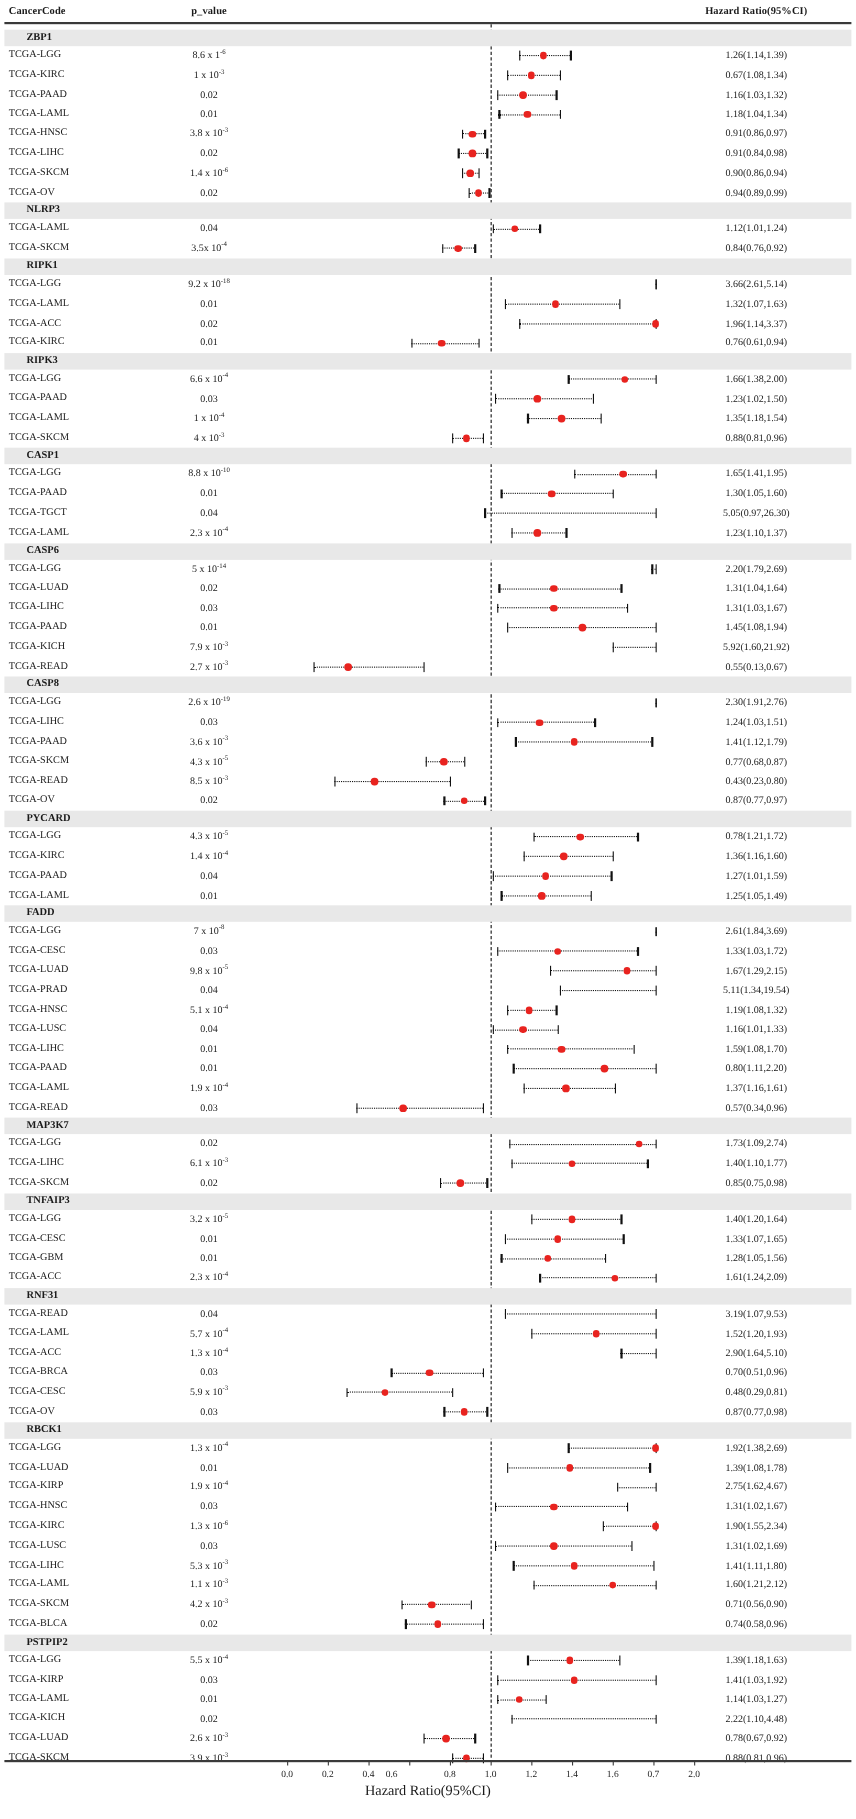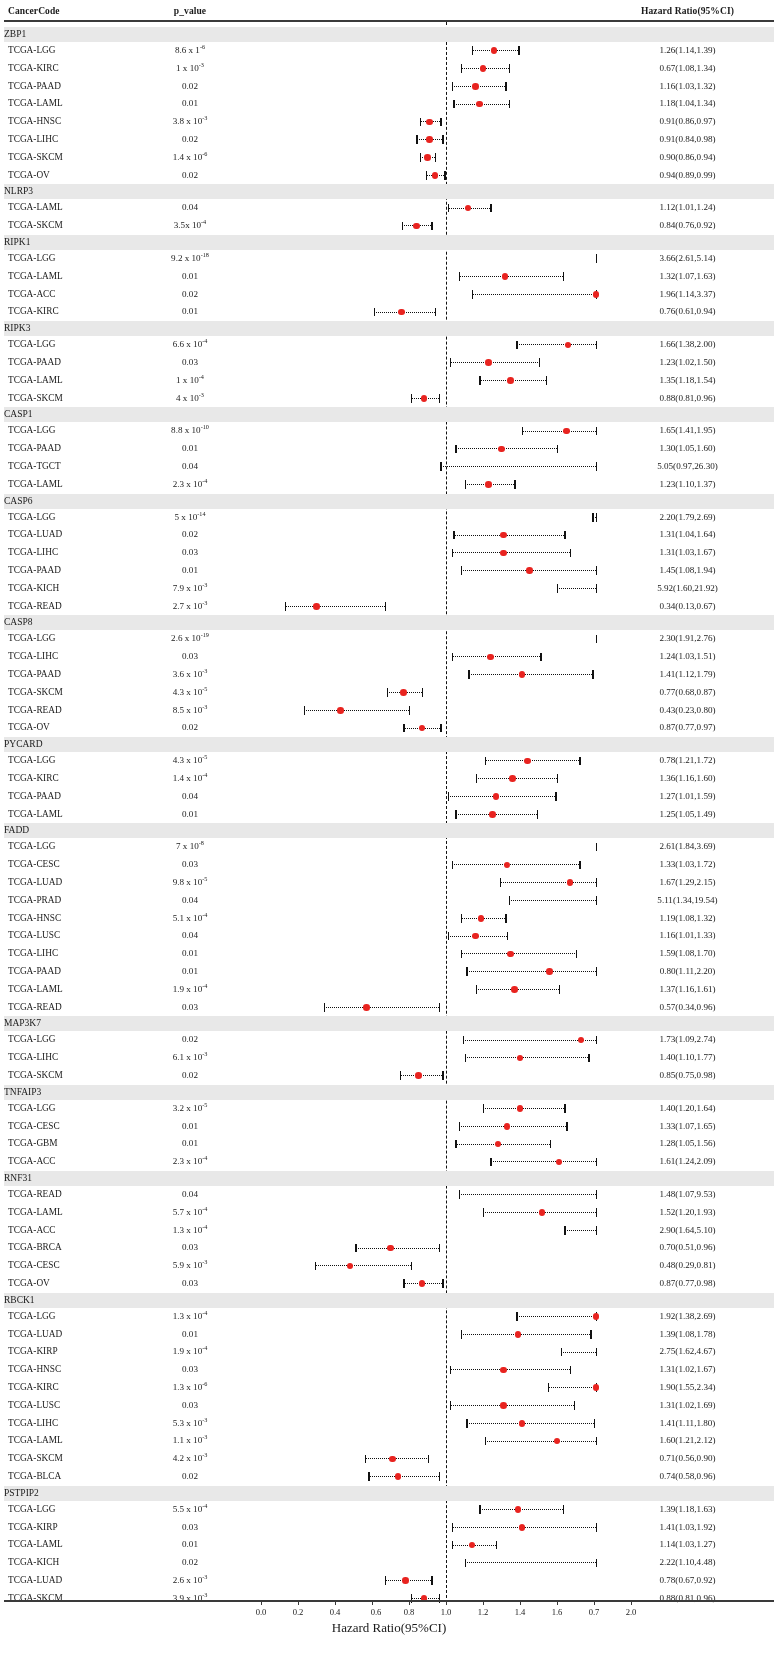--- a/index.html
+++ b/index.html
@@ -25,7 +25,7 @@
     background:#e8e8e8;
   }
   .gene-label{
-    position:absolute;left:4px;font-weight:normal;font-size:9.5px;
+    position:absolute;left:24px;font-weight:bold;font-size:9.5px;
     line-height:15px;white-space:nowrap;
   }
 

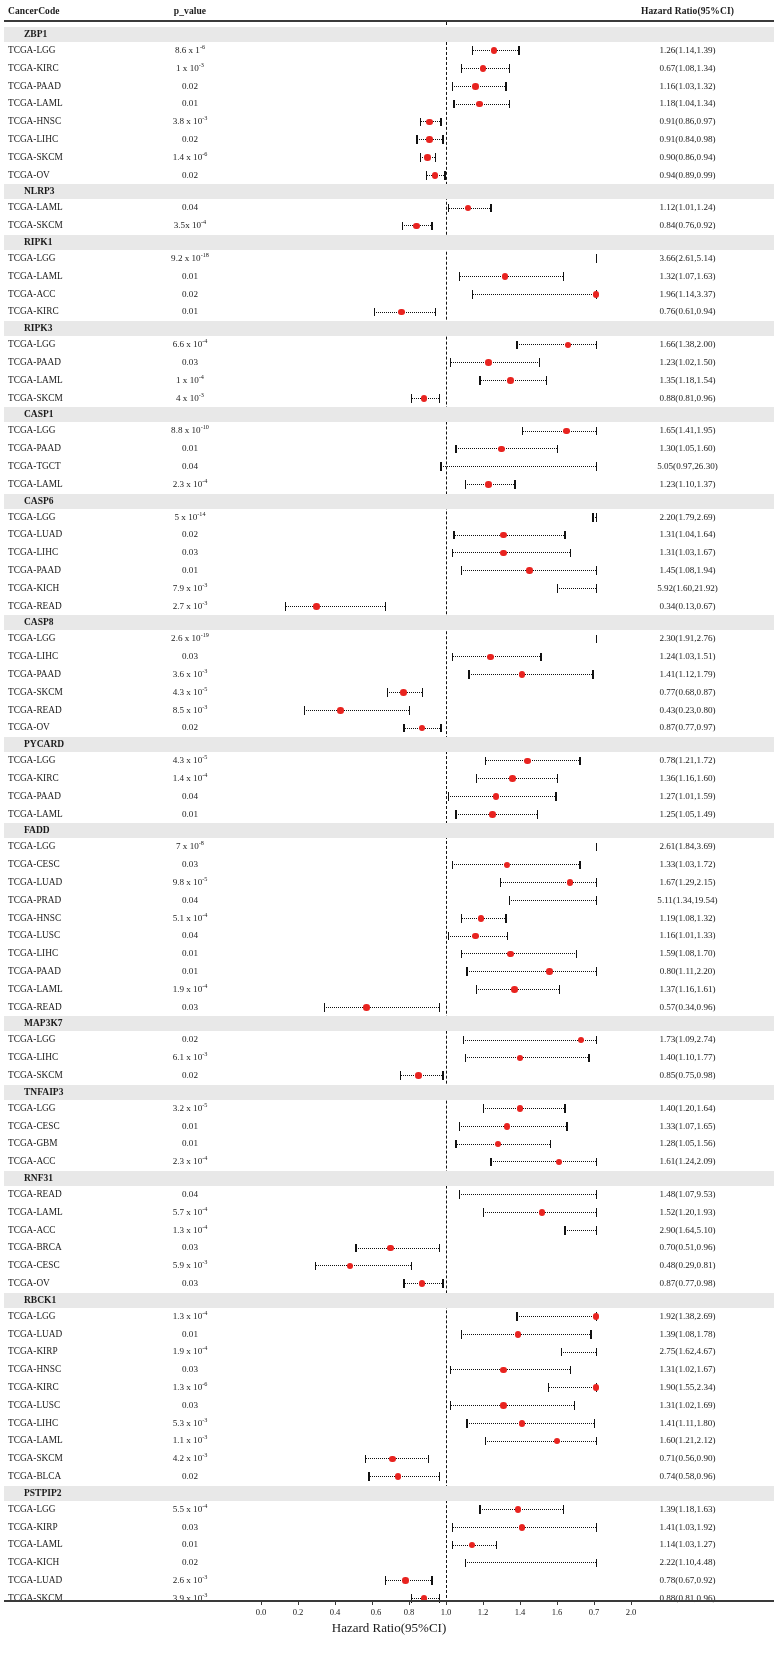--- a/index.html
+++ b/index.html
@@ -347,7 +347,7 @@
         <div class="cap" style="left: 285.05px;"></div>
         <div class="cap" style="left: 384.95px;"></div>
         <div class="dot" style="left: 316.5px;"></div>
-        <div class="hrtext">0.34(0.13,0.67)</div>
+        <div class="hrtext">0.55(0.13,0.67)</div>
       </div>
       <div class="gene-band" style="top: 615.4px;"></div>
       <div class="gene-label" style="top: 615.4px;">CASP8</div>

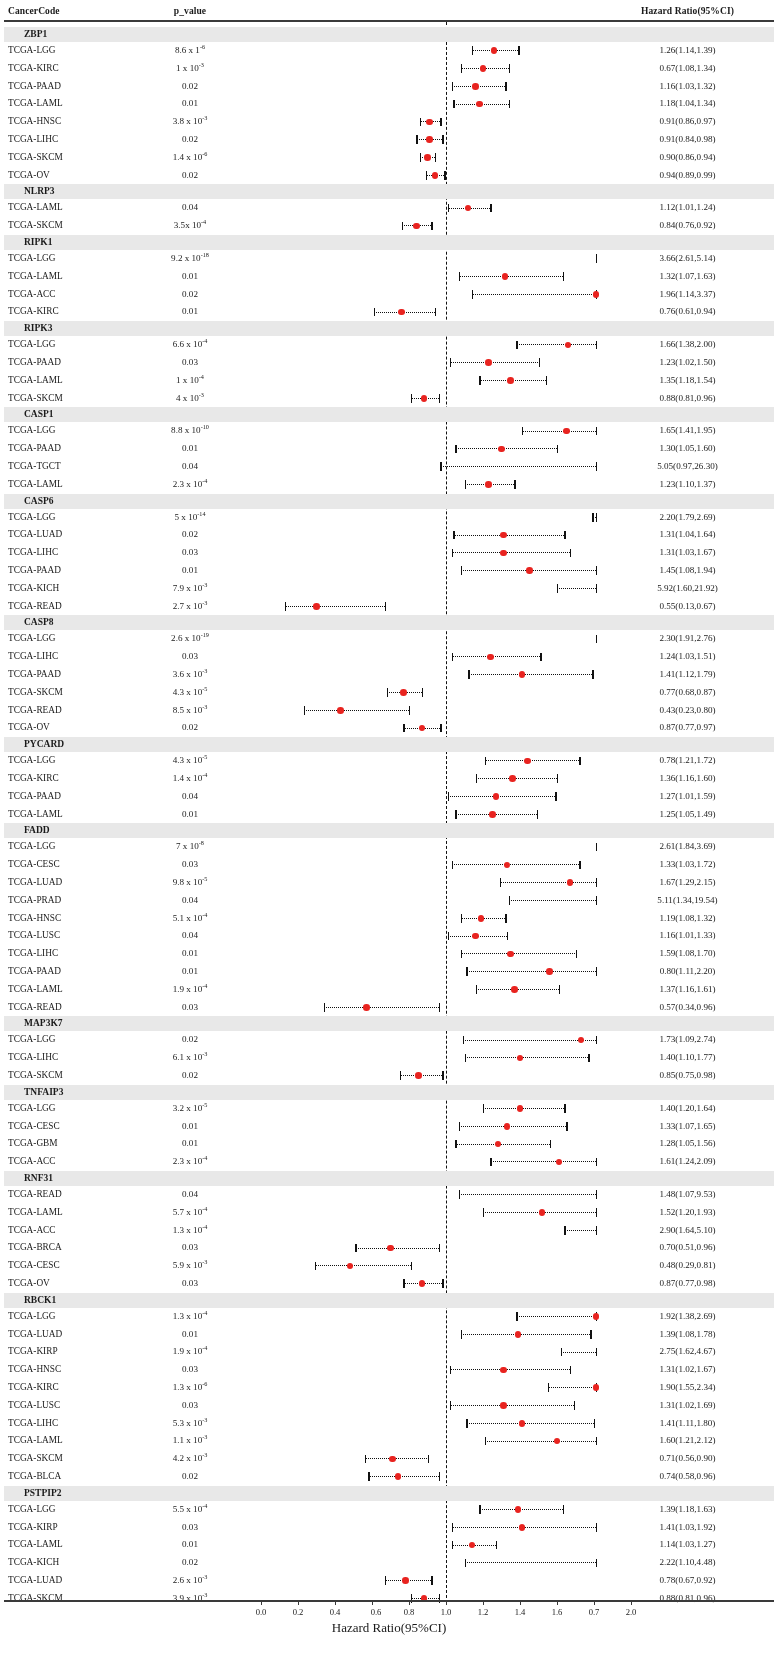--- a/index.html
+++ b/index.html
@@ -607,7 +607,7 @@
         <div class="ci" style="left: 458.95px; width: 137.05px;"></div>
         <div class="cap" style="left: 458.95px;"></div>
         <div class="cap" style="left: 596px;"></div>
-        <div class="hrtext">1.48(1.07,9.53)</div>
+        <div class="hrtext">3.19(1.07,9.53)</div>
       </div>
       <div class="row" style="top: 1203.8px;">
         <div class="cancer">TCGA-LAML</div>

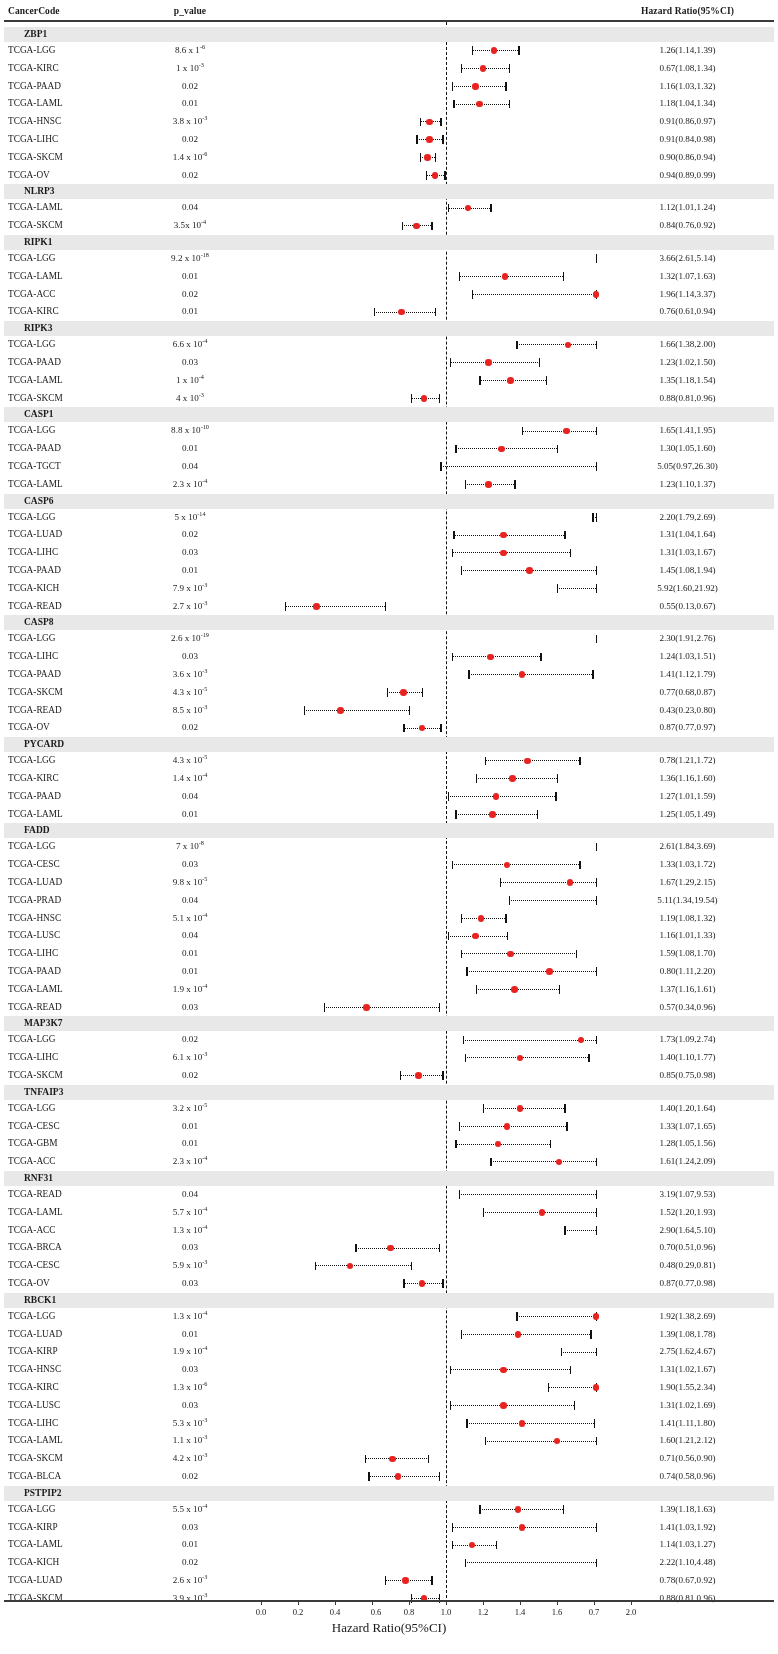--- a/index.html
+++ b/index.html
@@ -810,7 +810,7 @@
       <div class="tick" style="left: 335px;"></div>
       <div class="ticklab" style="left: 335px;">0.4</div>
       <div class="tick" style="left: 372px;"></div>
-      <div class="ticklab" style="left: 376px;">0.6</div>
+      <div class="ticklab" style="left: 356px;">0.6</div>
       <div class="tick" style="left: 409px;"></div>
       <div class="ticklab" style="left: 409px;">0.8</div>
       <div class="tick" style="left: 446px;"></div>

